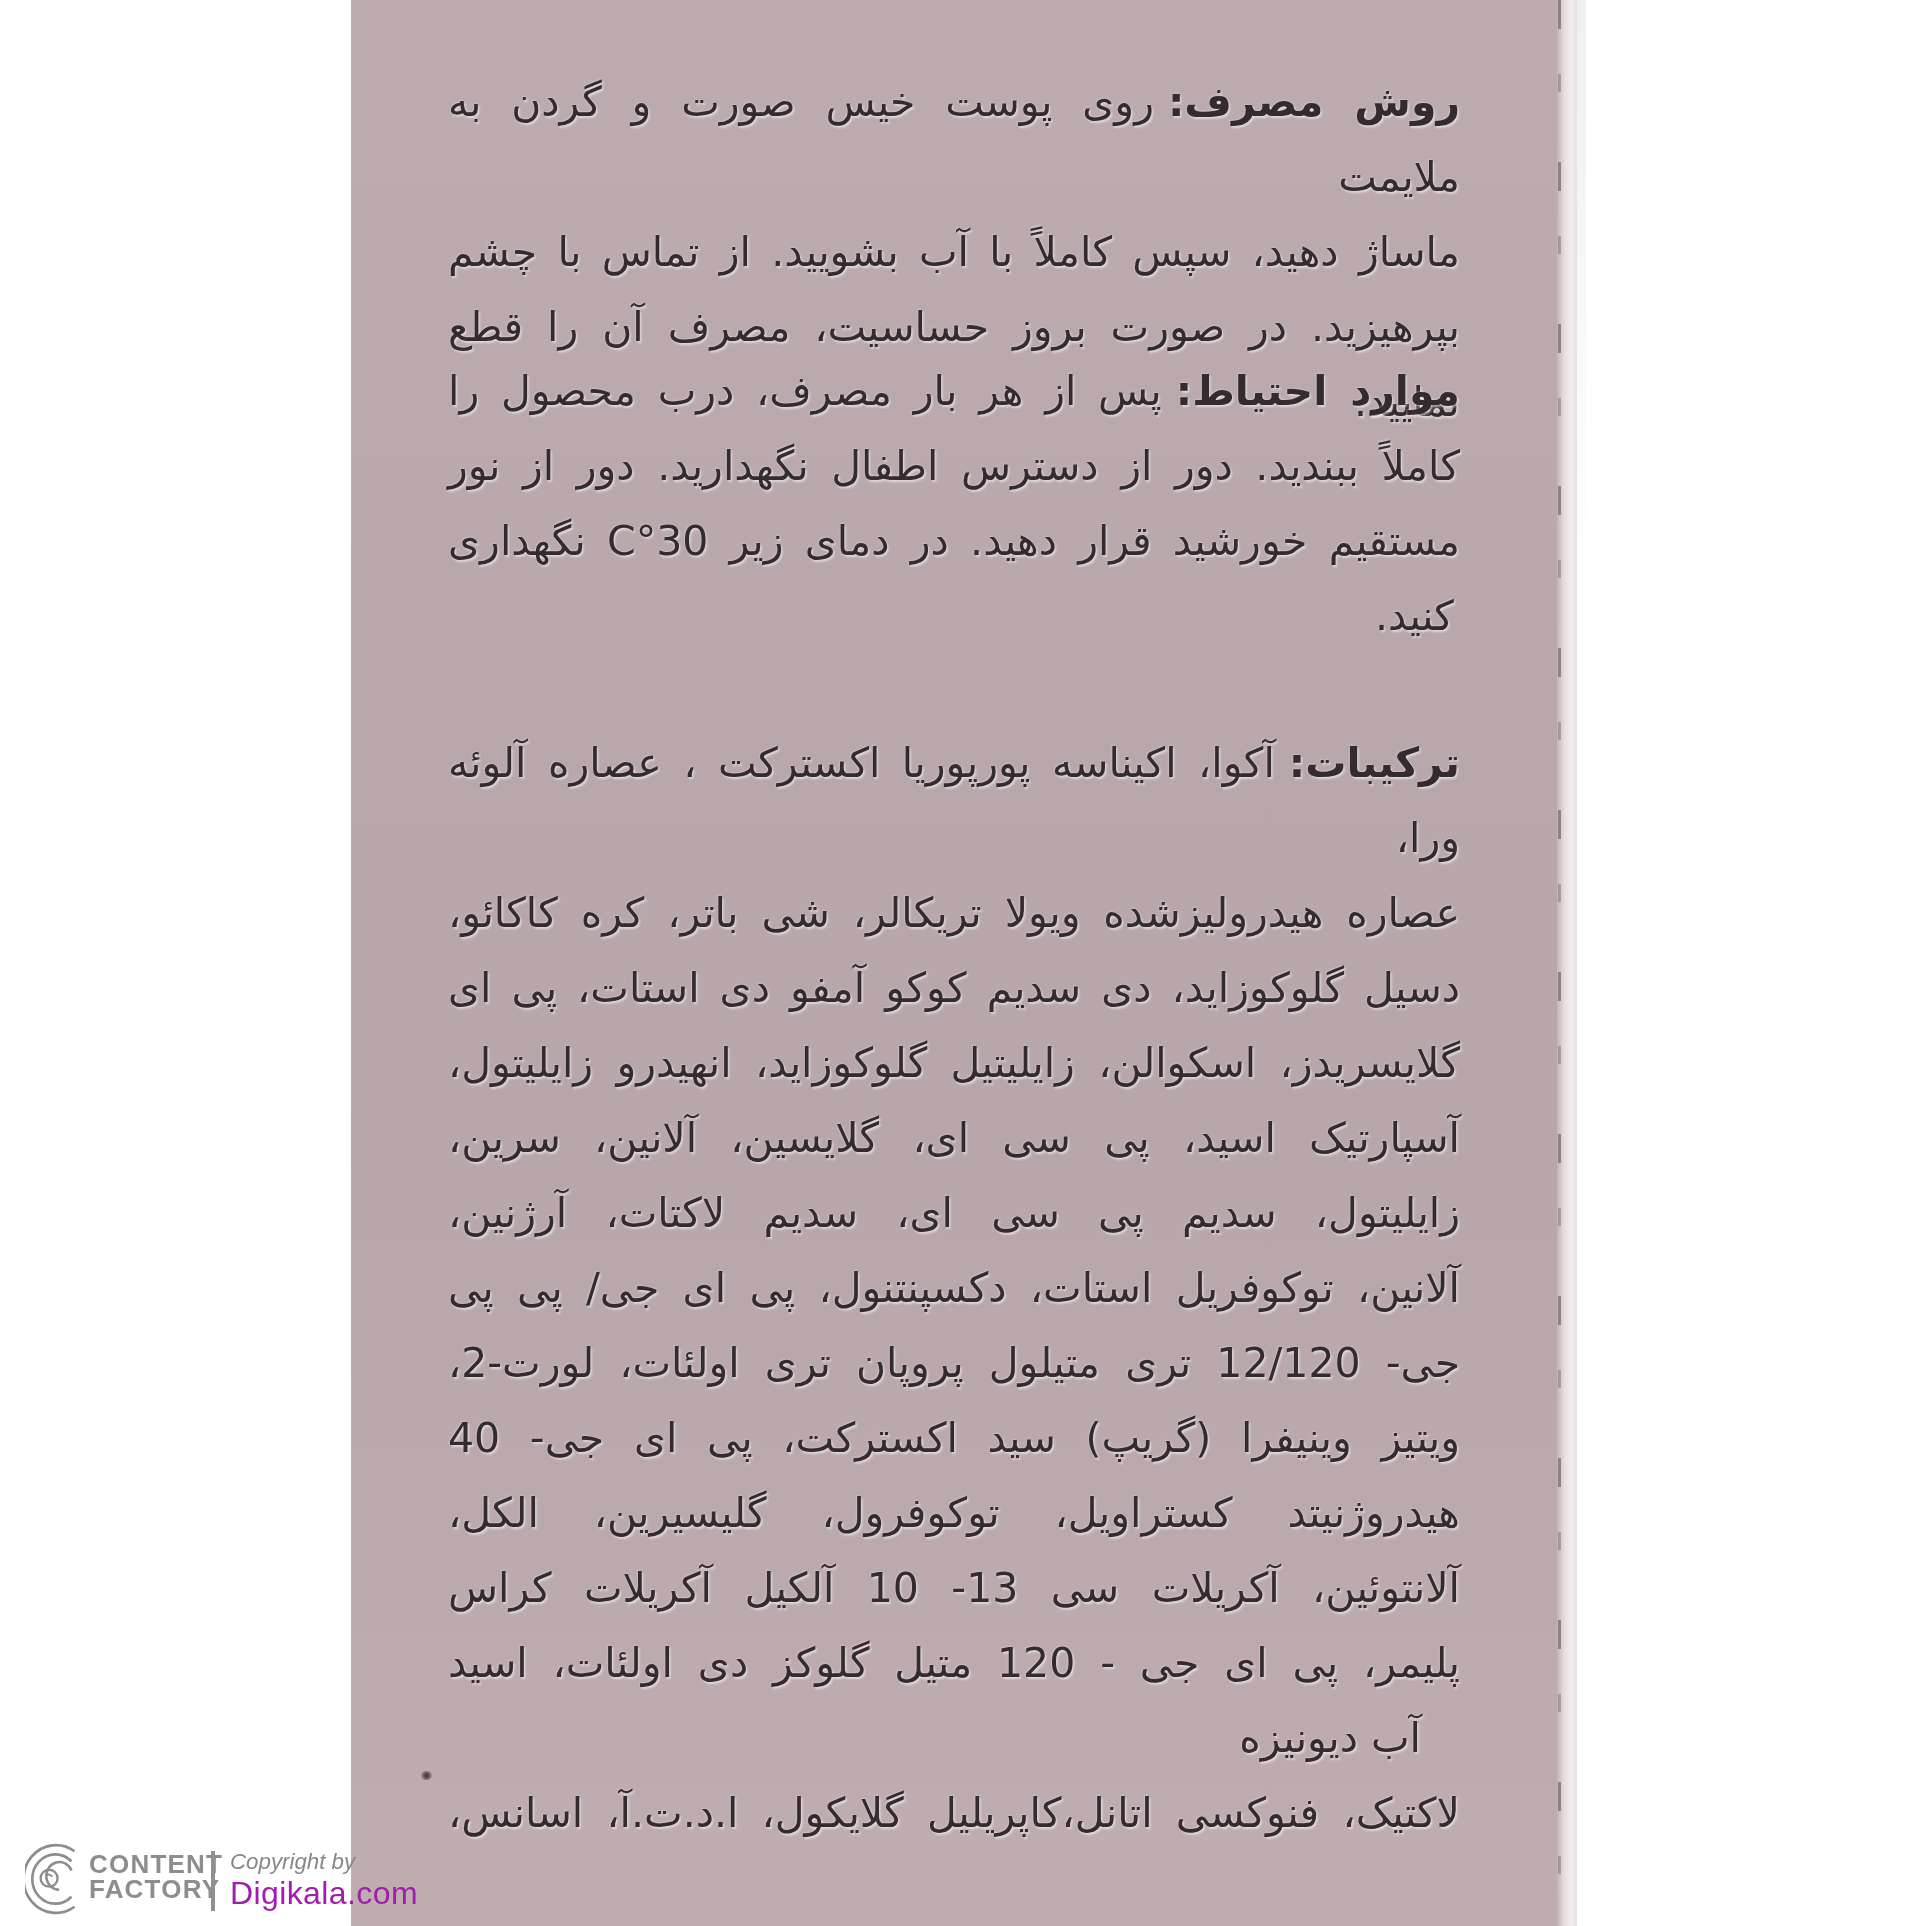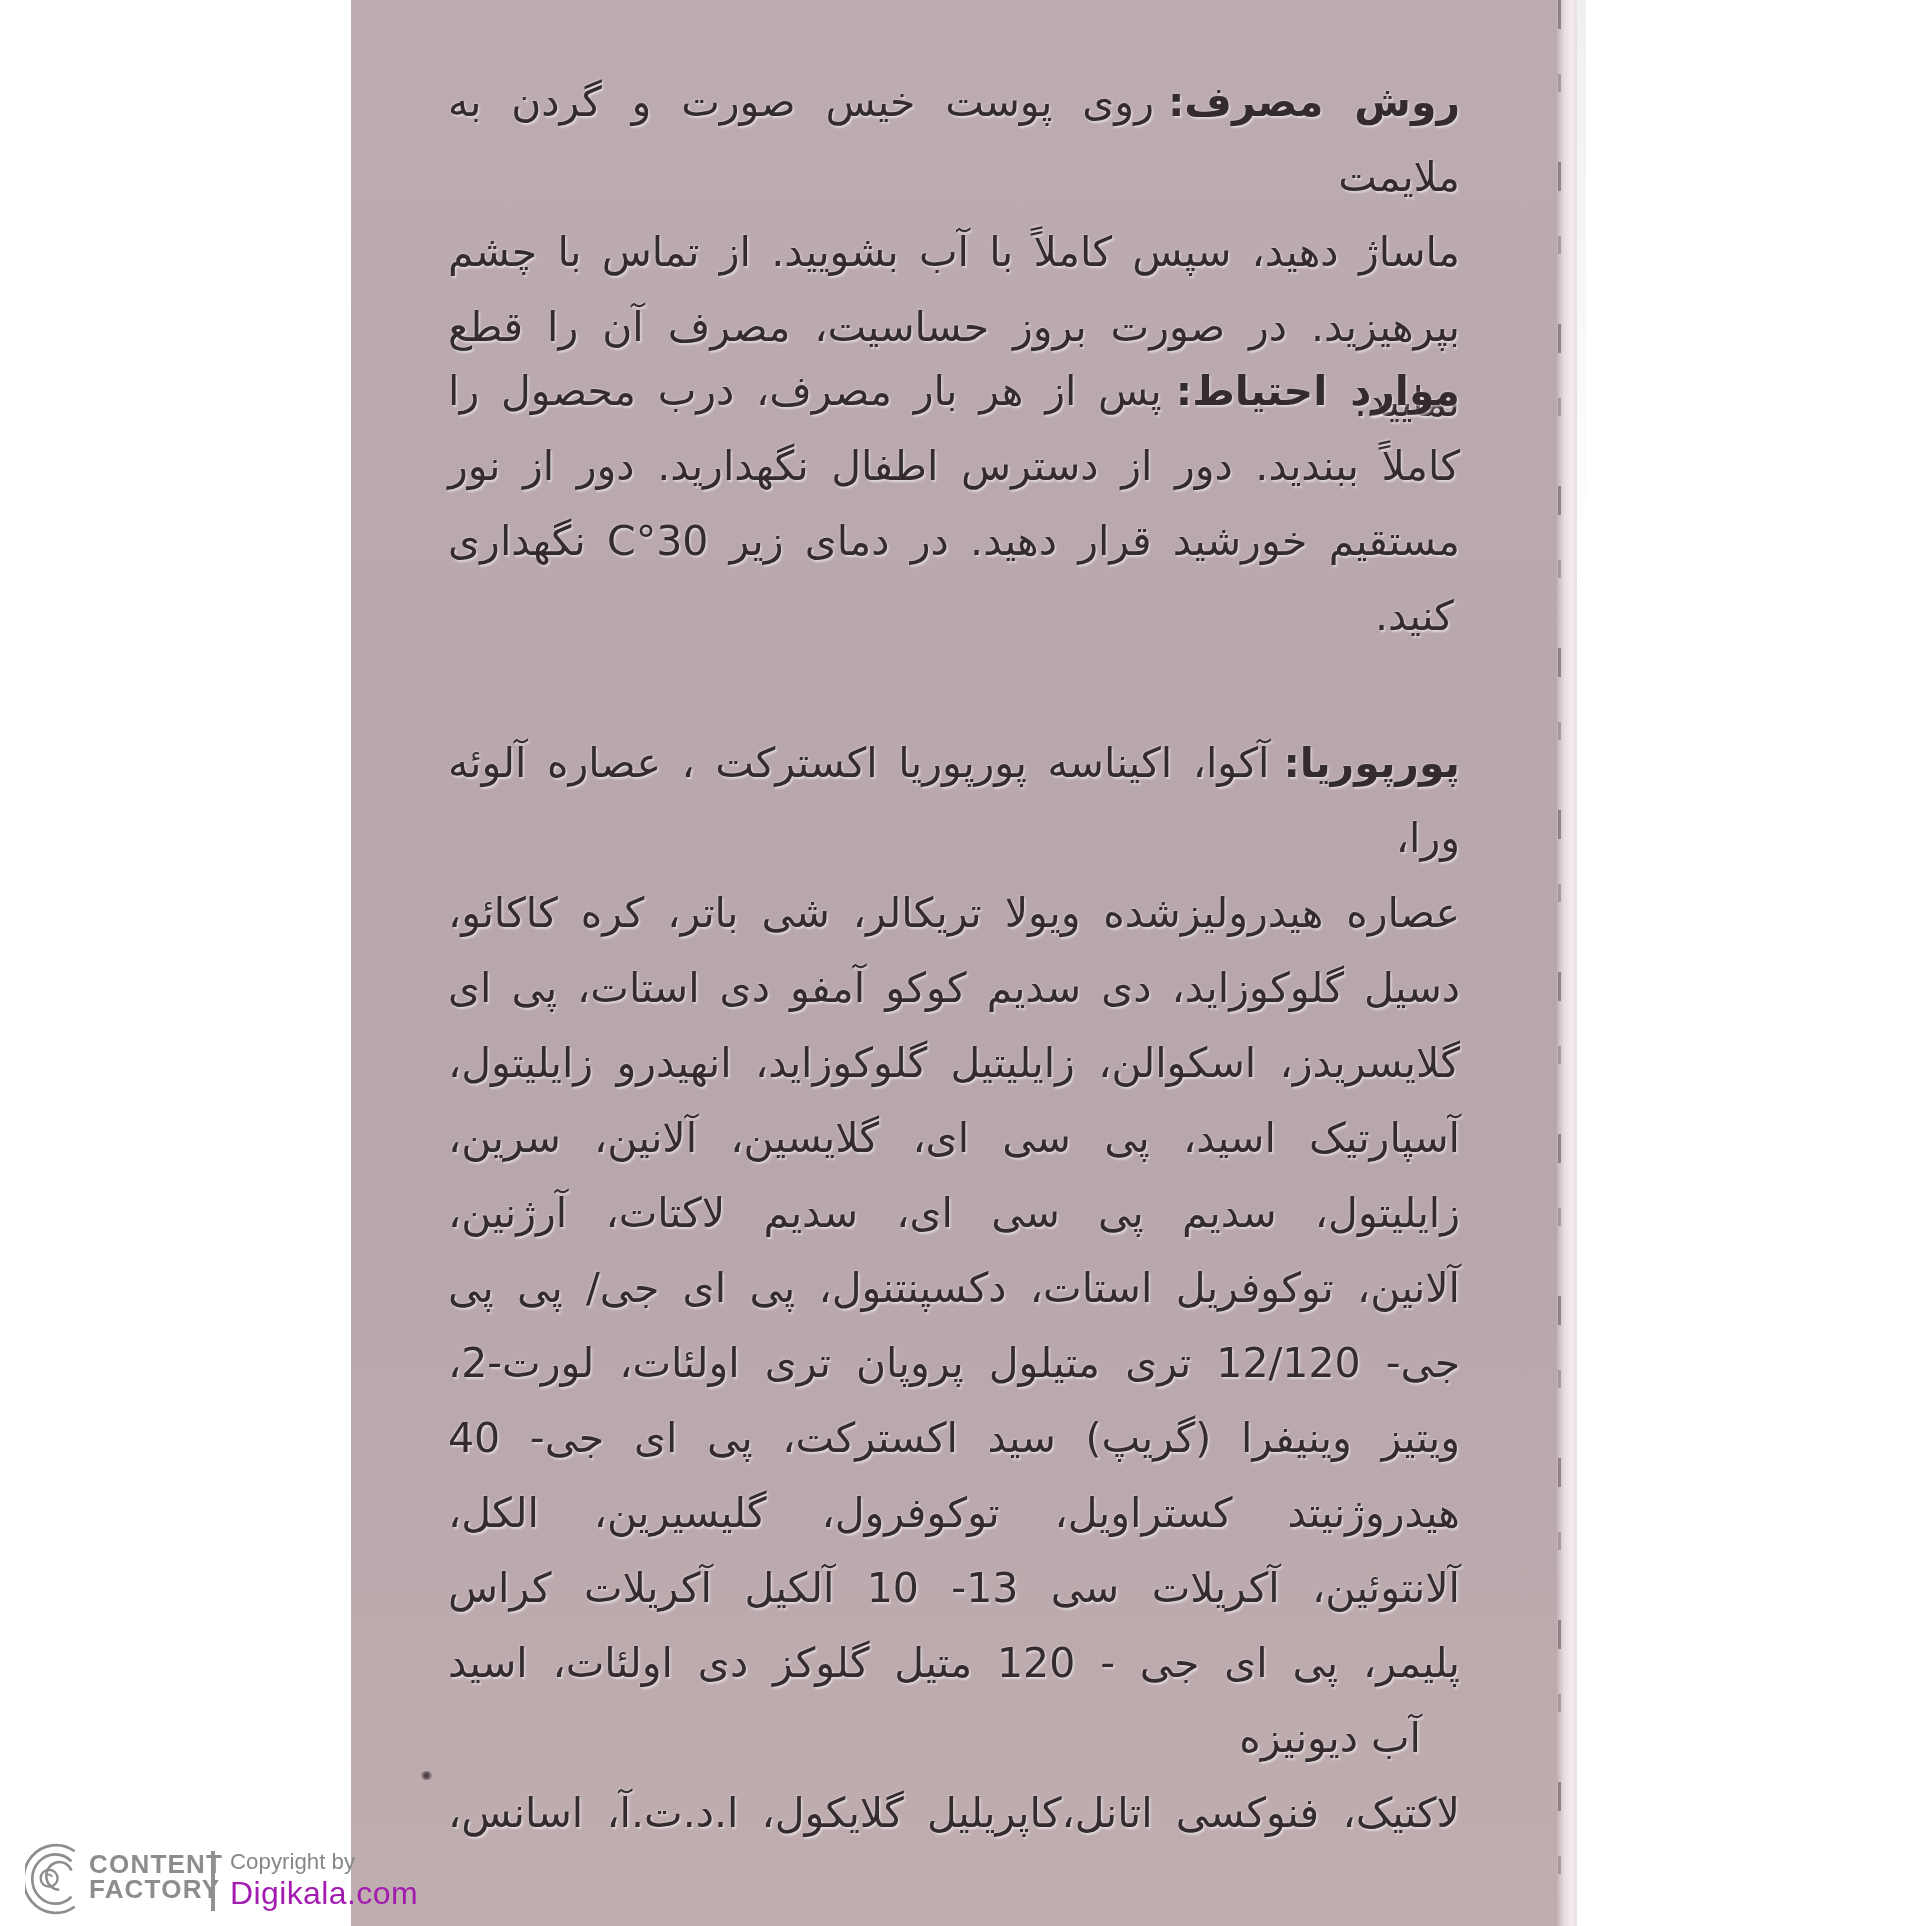--- a/index.html
+++ b/index.html
@@ -86,7 +86,7 @@
   </div>
 
   <div class="section sec-ingredients">
-    <div class="line"><span class="sec-title">پورپوریا:</span><span>آکوا، اکیناسه پورپوریا اکسترکت ، عصاره آلوئه ورا،</span></div>
+    <div class="line"><span class="sec-title">ترکیبات:</span><span>آکوا، اکیناسه پورپوریا اکسترکت ، عصاره آلوئه ورا،</span></div>
     <div class="line">عصاره هیدرولیزشده ویولا تریکالر، شی باتر، کره کاکائو،</div>
     <div class="line">دسیل گلوکوزاید، دی سدیم کوکو آمفو دی استات، پی ای</div>
     <div class="line">گلایسریدز، اسکوالن، زایلیتیل گلوکوزاید، انهیدرو زایلیتول،</div>

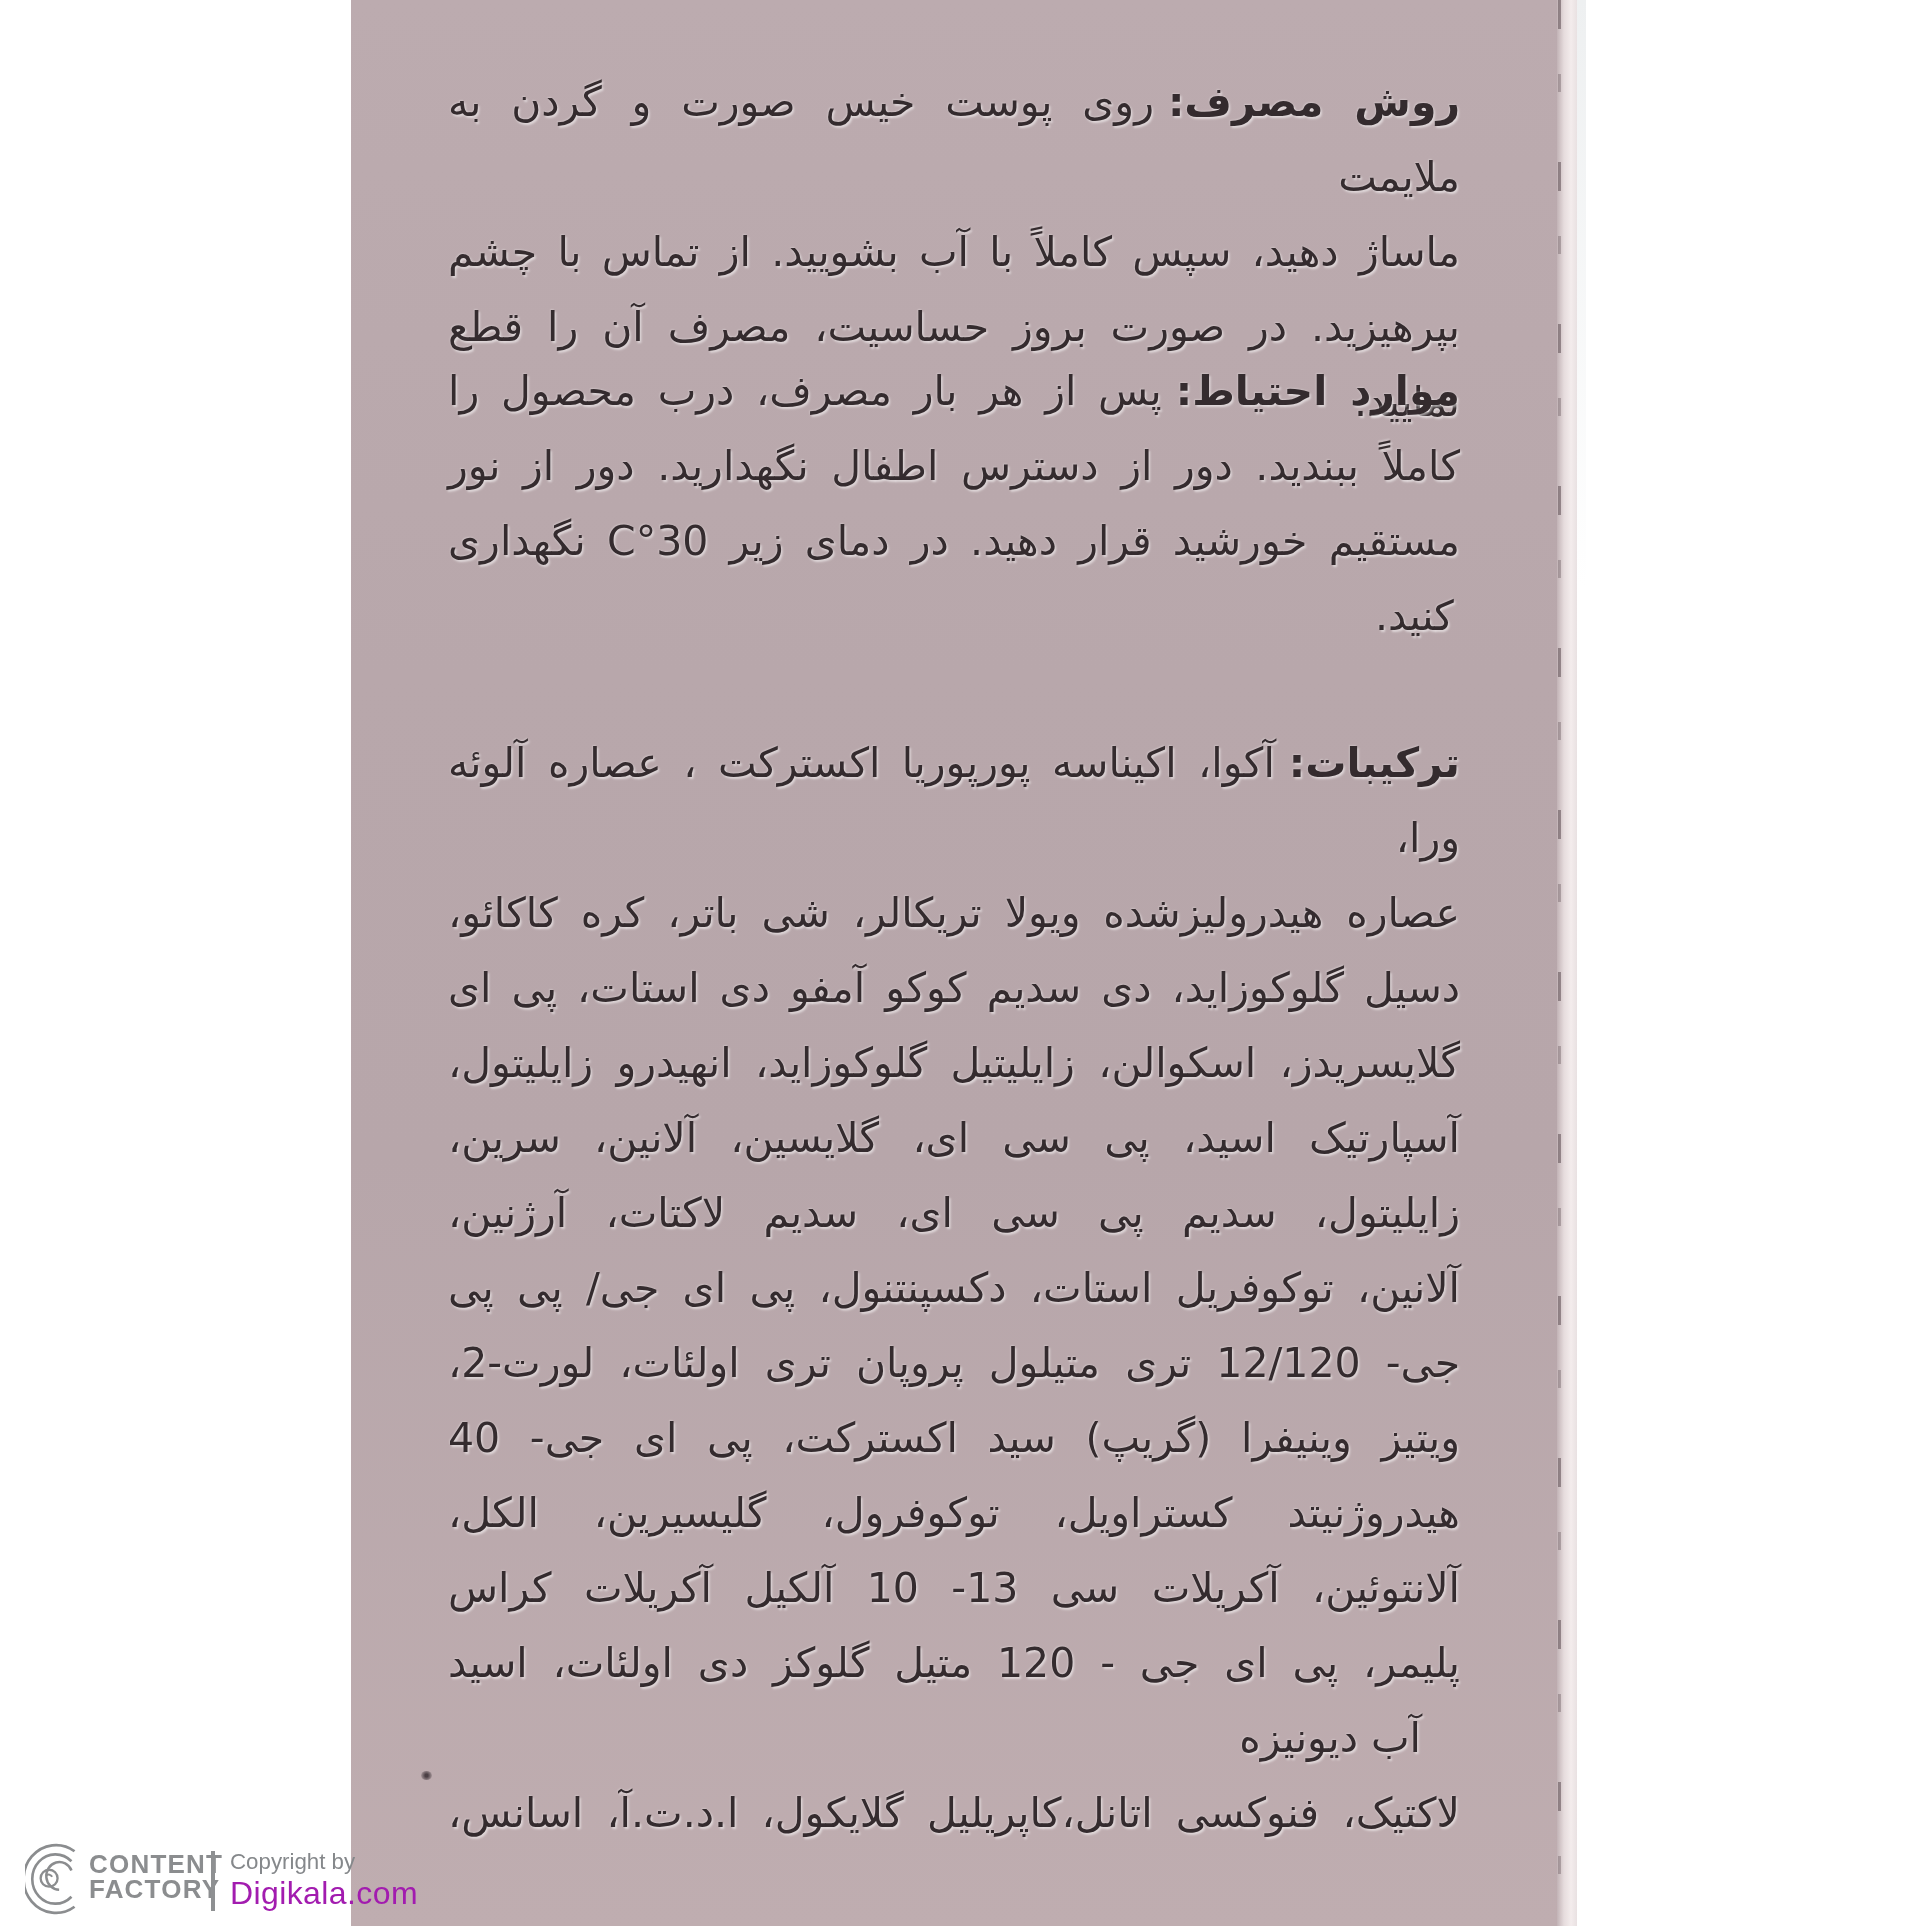--- a/index.html
+++ b/index.html
@@ -59,7 +59,7 @@
     position:absolute;left:230px;top:1848px;
     font-family:"Liberation Sans","DejaVu Sans",sans-serif;color:#85888b;
   }
-  .wm-credit .l1{font-size:22.3px;line-height:28px;}
+  .wm-credit .l1{font-size:22.3px;line-height:28px;font-style:italic;}
   .wm-credit .l2{font-size:32px;line-height:35px;color:#a21caf;letter-spacing:0.4px;}
 </style>
 </head>

